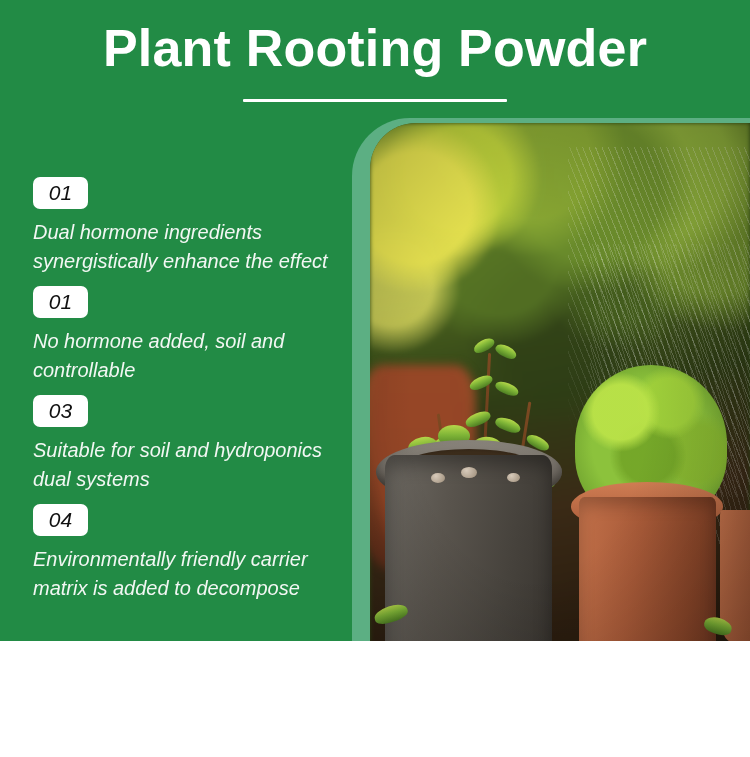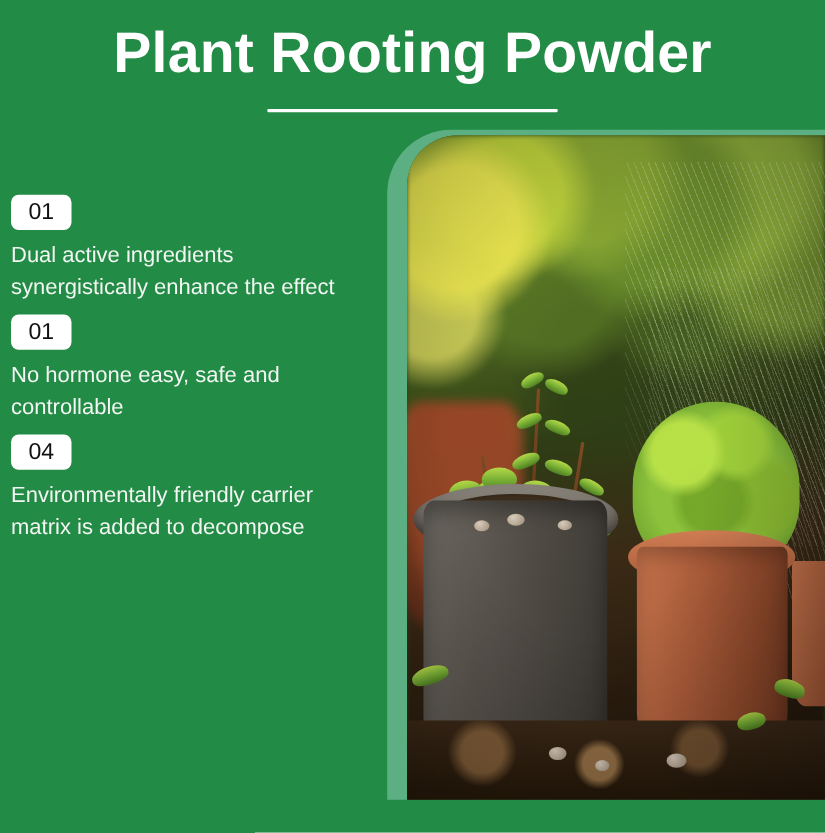--- a/index.html
+++ b/index.html
@@ -12,7 +12,7 @@
 
   .poster {
     position:relative;
-    width:750px; height:757px;
+    width:750px; height:641px;
     background:#228B45;
     overflow:hidden;
   }

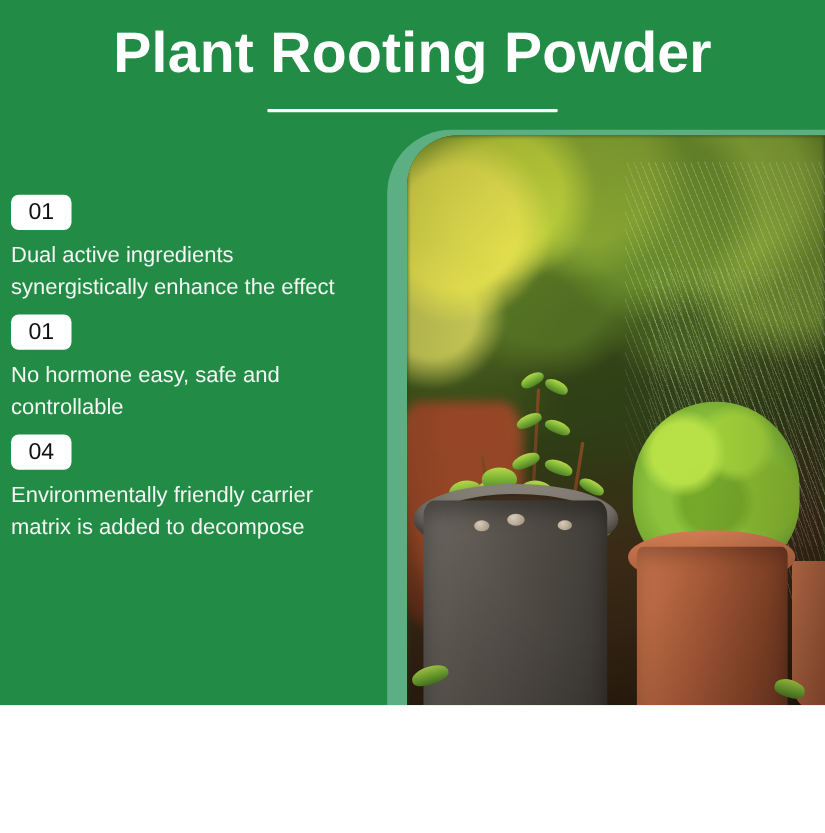--- a/index.html
+++ b/index.html
@@ -43,8 +43,9 @@
   
   .features {
     position:absolute;
-    left:10px; top:177px;
+    left:33px; top:177px;
     width:300px;
+    font-style:italic;
   }
   .feature { margin-bottom:10px; }
   .feature:last-child { margin-bottom:0; }

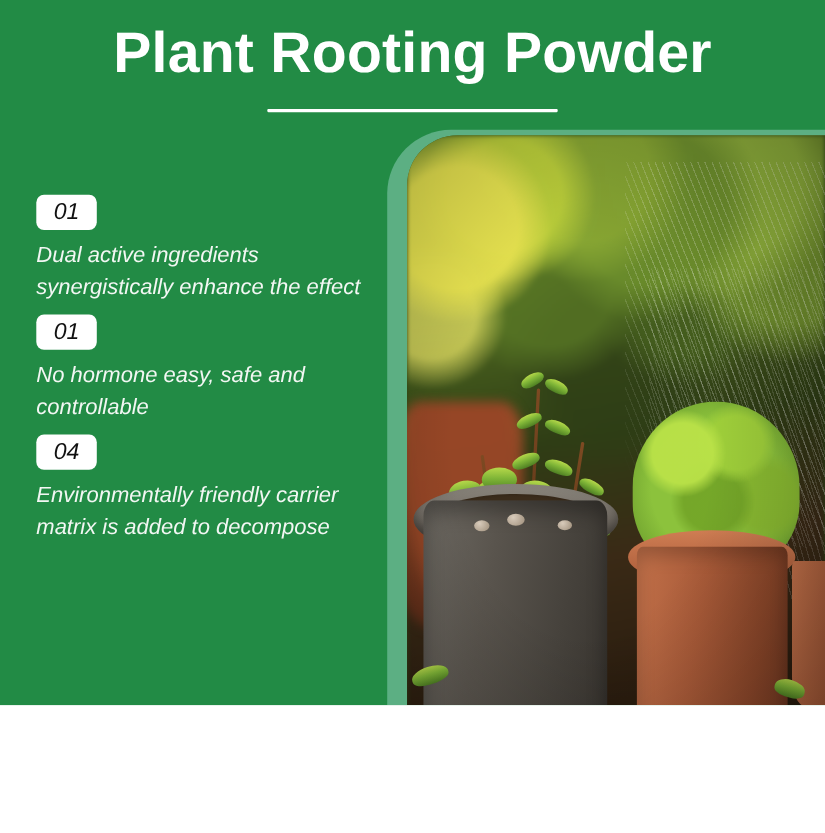--- a/index.html
+++ b/index.html
@@ -237,7 +237,7 @@
 
     <div class="feature">
       <div class="badge">01</div>
-      <div class="feature-text">Dual active ingredients synergistically enhance the effect</div>
+      <div class="feature-text">Dual hormone ingredients synergistically enhance the effect</div>
     </div>
 
     <div class="feature">

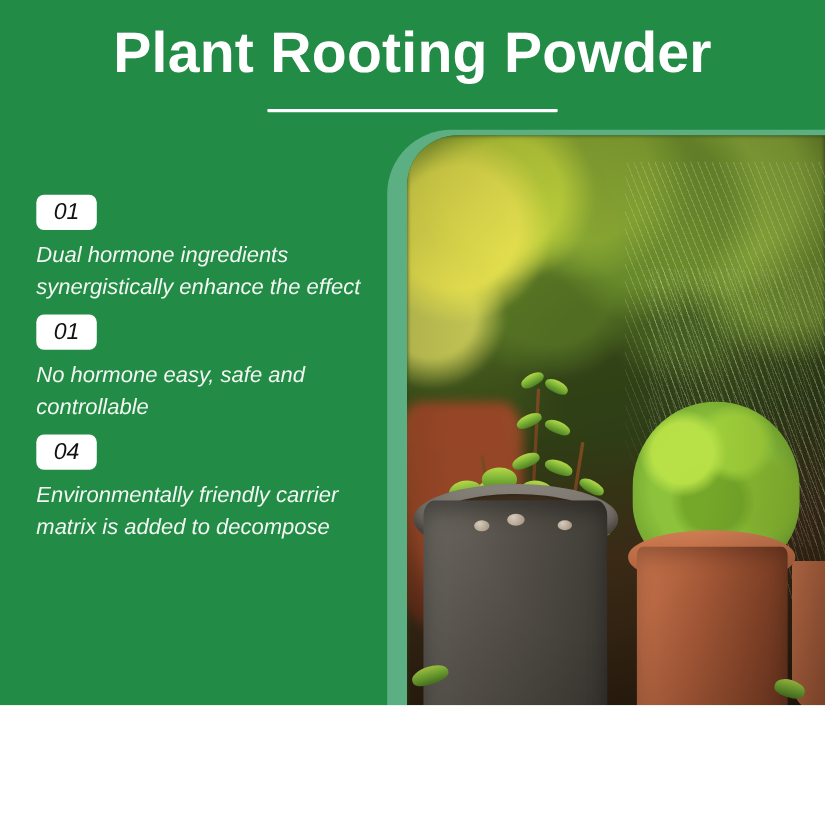--- a/index.html
+++ b/index.html
@@ -242,7 +242,7 @@
 
     <div class="feature">
       <div class="badge">01</div>
-      <div class="feature-text">No hormone easy, safe and controllable</div>
+      <div class="feature-text">No hormone added, soil and controllable</div>
     </div>
 
 

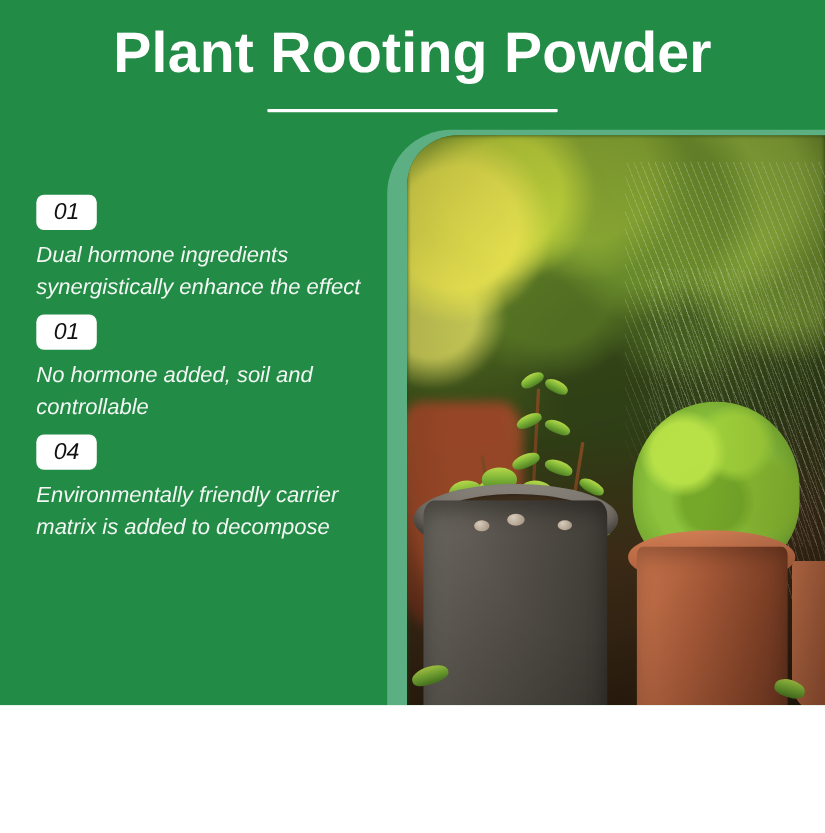--- a/index.html
+++ b/index.html
@@ -245,6 +245,10 @@
       <div class="feature-text">No hormone added, soil and controllable</div>
     </div>
 
+    <div class="feature">
+      <div class="badge">03</div>
+      <div class="feature-text">Suitable for soil and hydroponics dual systems</div>
+    </div>
 
     <div class="feature">
       <div class="badge">04</div>

